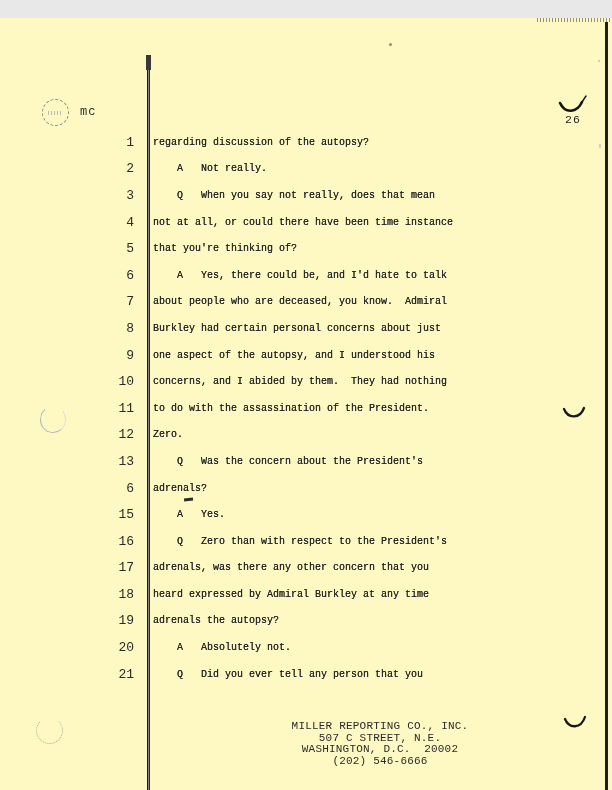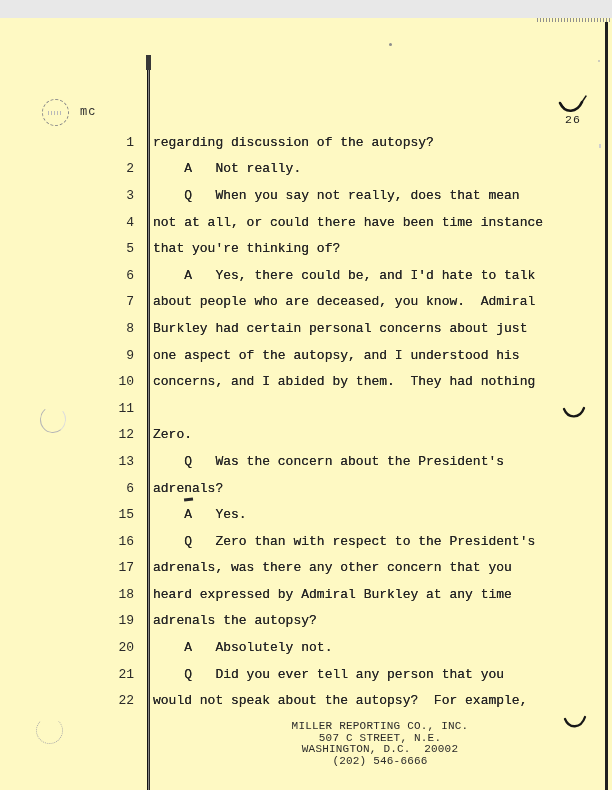--- a/index.html
+++ b/index.html
@@ -51,7 +51,7 @@
     width:134px;text-align:right;font-size:13px;color:#2a2a2a;flex:0 0 auto;
   }
   .line-text{
-    margin-left:19px;font-size:13px;white-space:pre;color:#242424;
+    margin-left:19px;font-size:10px;white-space:pre;color:#242424;
     text-shadow:0 0 0.4px #3a3a3a;flex:0 0 auto;
   }
   

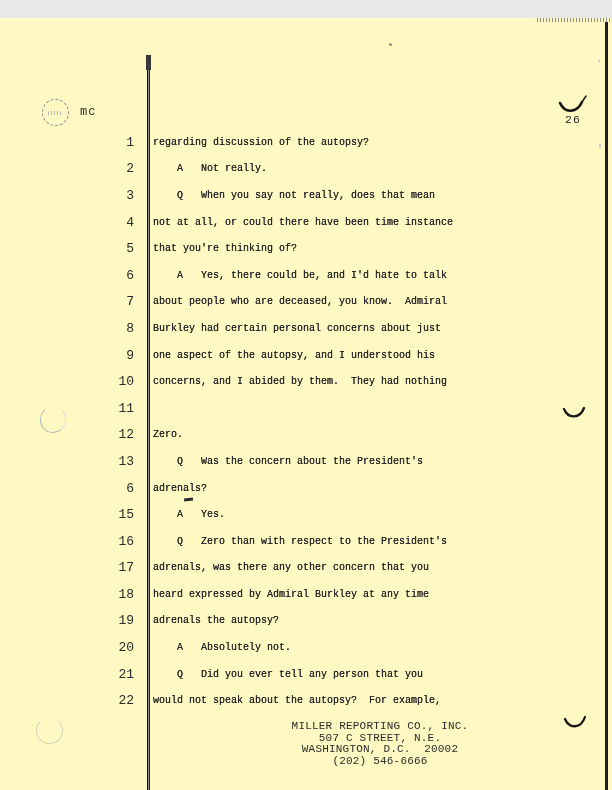--- a/index.html
+++ b/index.html
@@ -145,6 +145,7 @@
       </div>
       <div class="line-row">
         <span class="line-num">11</span>
+        <span class="line-text">to do with the assassination of the President.</span>
       </div>
       <div class="line-row">
         <span class="line-num">12</span>

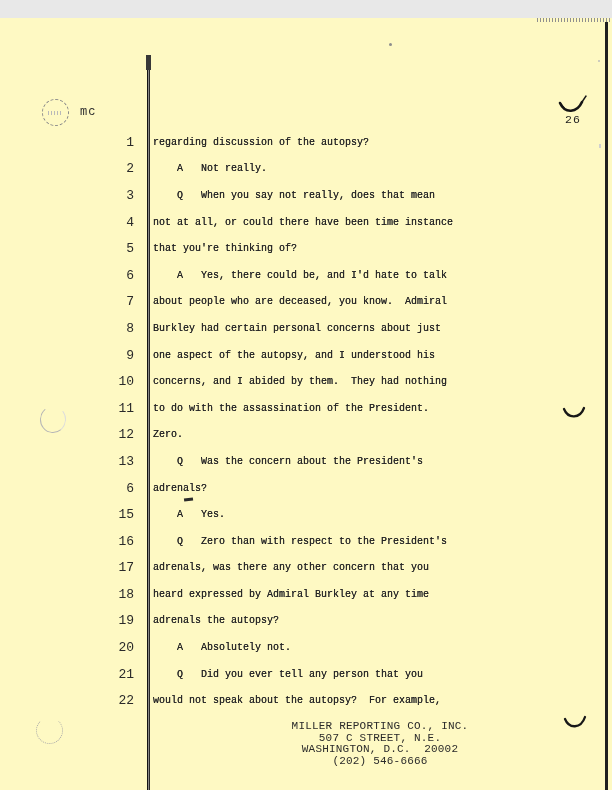--- a/index.html
+++ b/index.html
@@ -187,10 +187,6 @@
         <span class="line-num">21</span>
         <span class="line-text">    Q   Did you ever tell any person that you</span>
       </div>
-      <div class="line-row">
-        <span class="line-num">22</span>
-        <span class="line-text">would not speak about the autopsy?  For example,</span>
-      </div>
     </div>
 
   <div class="tick15"></div>

